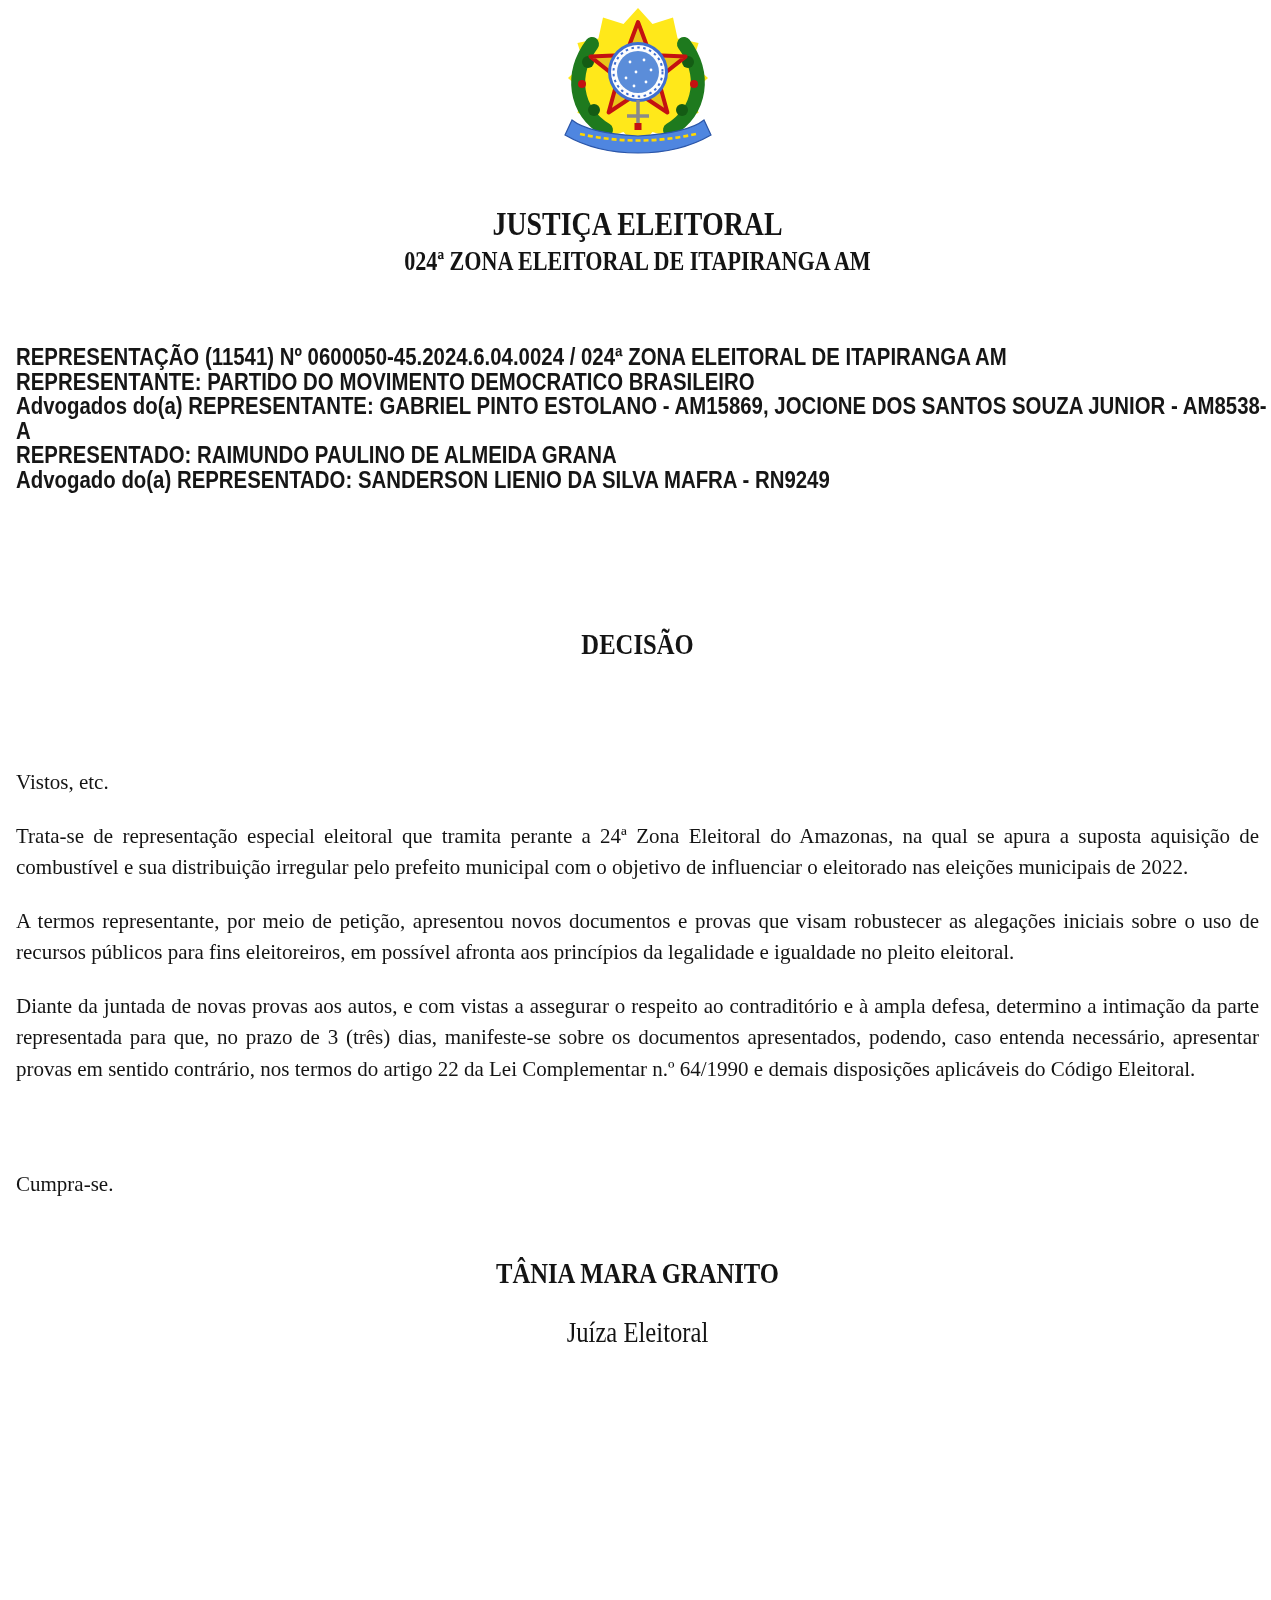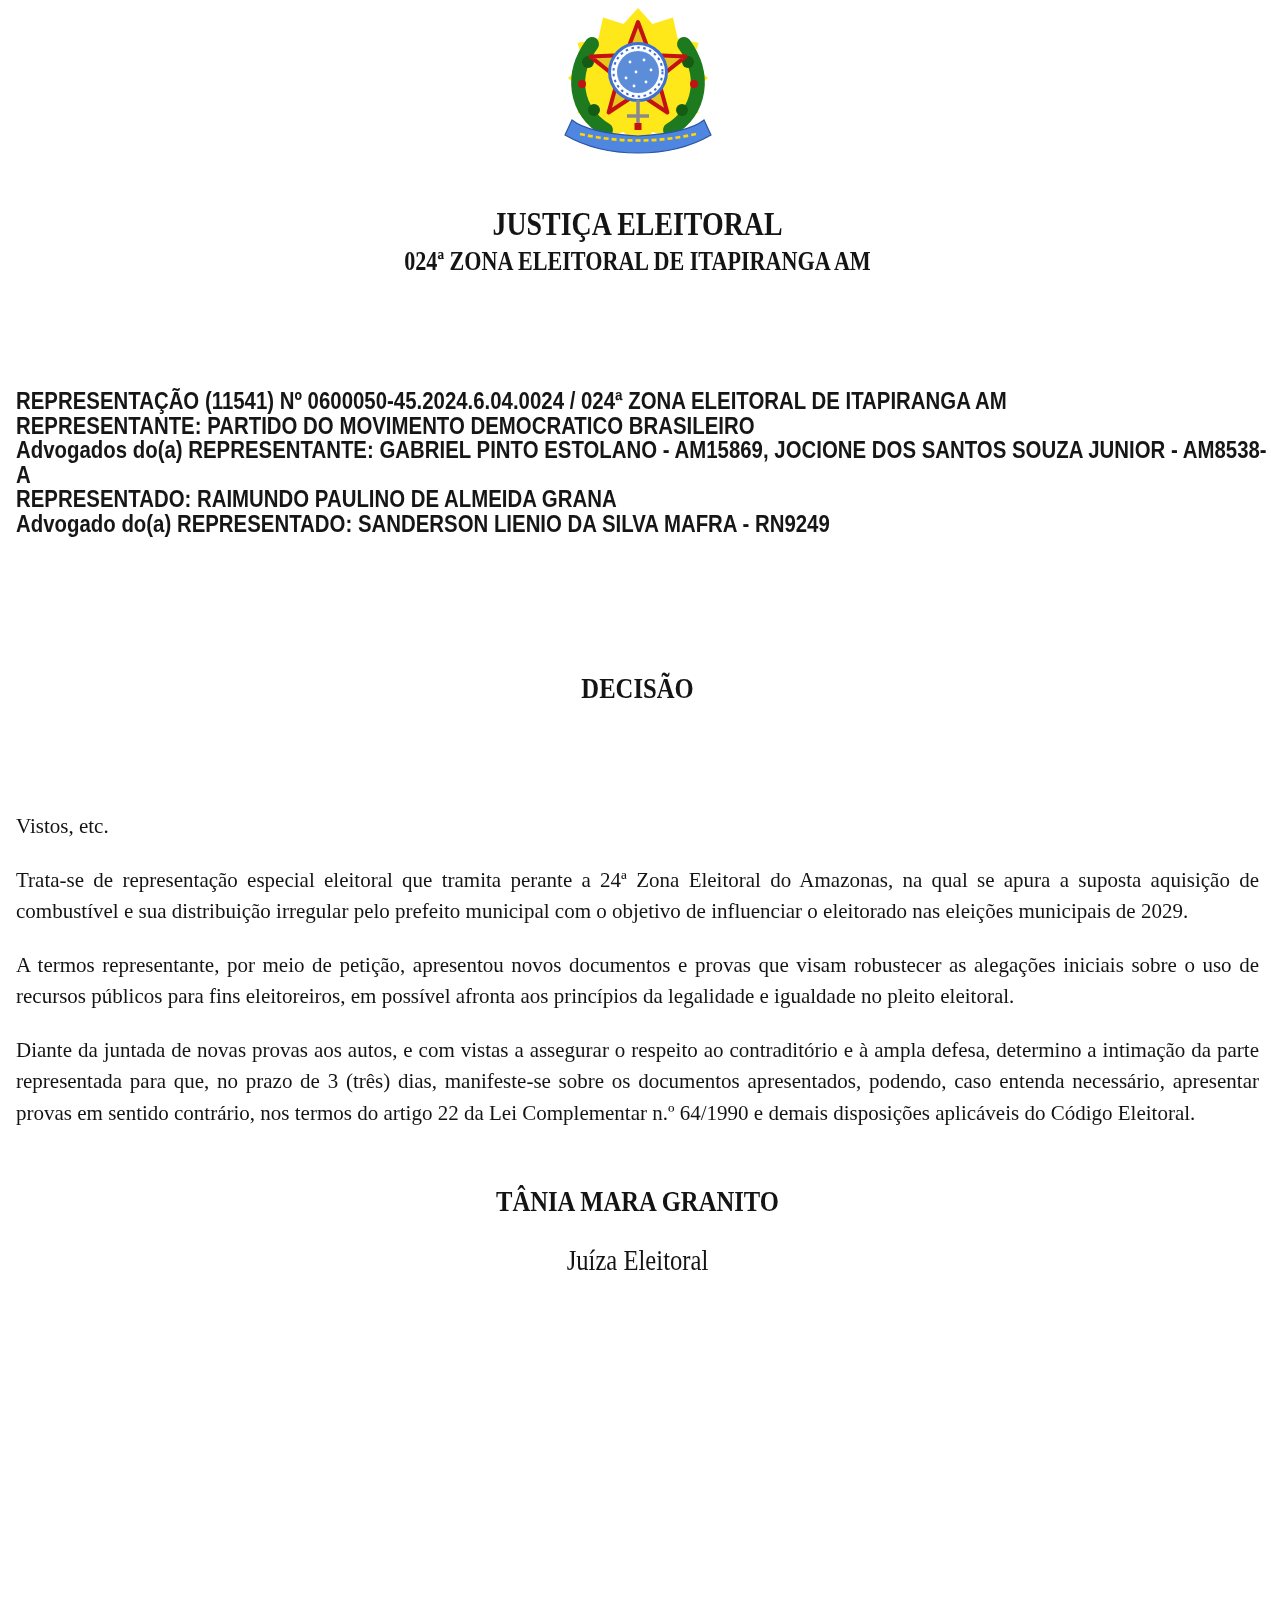--- a/index.html
+++ b/index.html
@@ -26,7 +26,7 @@
   }
 
   .case-block {
-    margin-top:112px;
+    margin-top:68px;
     font-family:"Liberation Sans", sans-serif;
     font-weight:bold; font-size:24px; line-height:24.5px; color:#161616;
   }

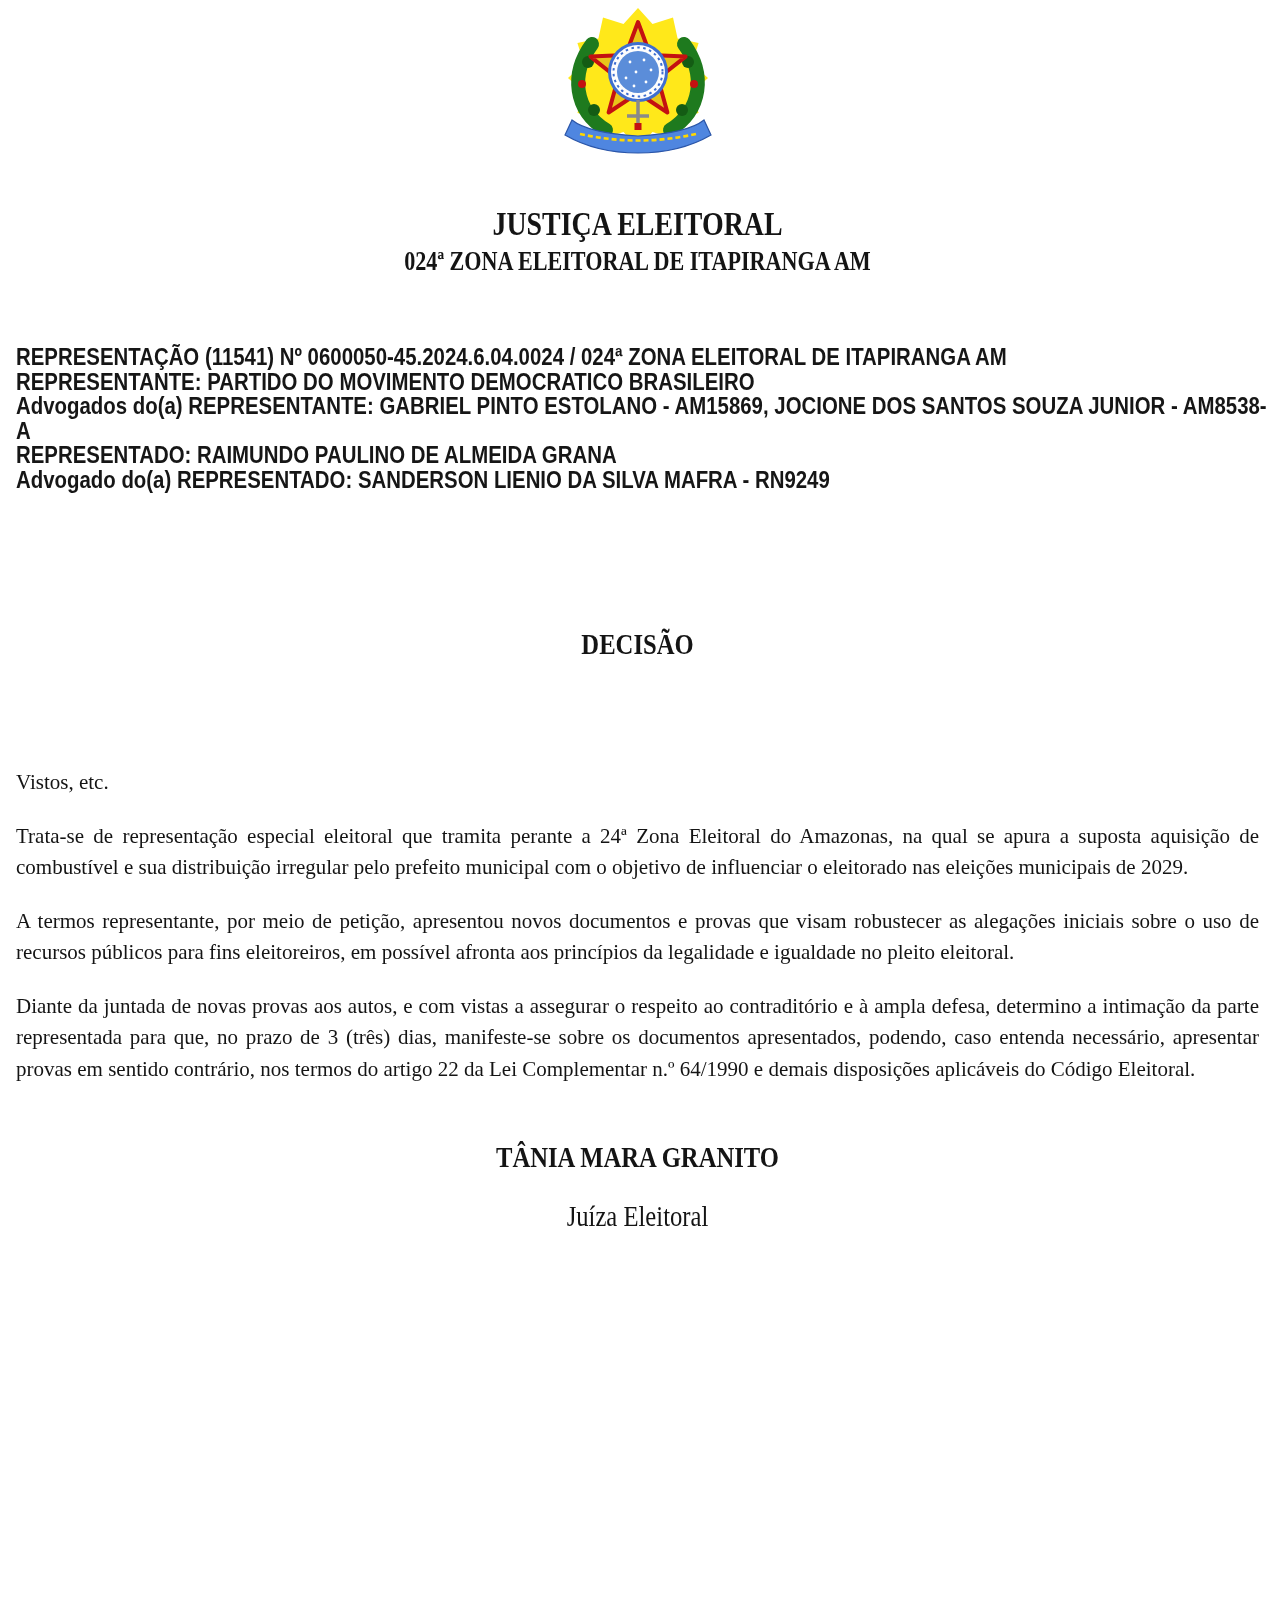--- a/index.html
+++ b/index.html
@@ -119,7 +119,7 @@
 
   <div class="body-text">
     <p class="para-vistos">Vistos, etc.</p>
-    <p>Trata-se de representação especial eleitoral que tramita perante a 24ª Zona Eleitoral do Amazonas, na qual se apura a suposta aquisição de combustível e sua distribuição irregular pelo prefeito municipal com o objetivo de influenciar o eleitorado nas eleições municipais de 2029.</p>
+    <p>Trata-se de representação especial eleitoral que tramita perante a 24ª Zona Eleitoral do Amazonas, na qual se apura a suposta aquisição de combustível e sua distribuição irregular pelo prefeito municipal com o objetivo de influenciar o eleitorado nas eleições municipais de 2022.</p>
     <p>A termos representante, por meio de petição, apresentou novos documentos e provas que visam robustecer as alegações iniciais sobre o uso de recursos públicos para fins eleitoreiros, em possível afronta aos princípios da legalidade e igualdade no pleito eleitoral.</p>
     <p>Diante da juntada de novas provas aos autos, e com vistas a assegurar o respeito ao contraditório e à ampla defesa, determino a intimação da parte representada para que, no prazo de 3 (três) dias, manifeste-se sobre os documentos apresentados, podendo, caso entenda necessário, apresentar provas em sentido contrário, nos termos do artigo 22 da Lei Complementar n.º 64/1990 e demais disposições aplicáveis do Código Eleitoral.</p>
   </div>

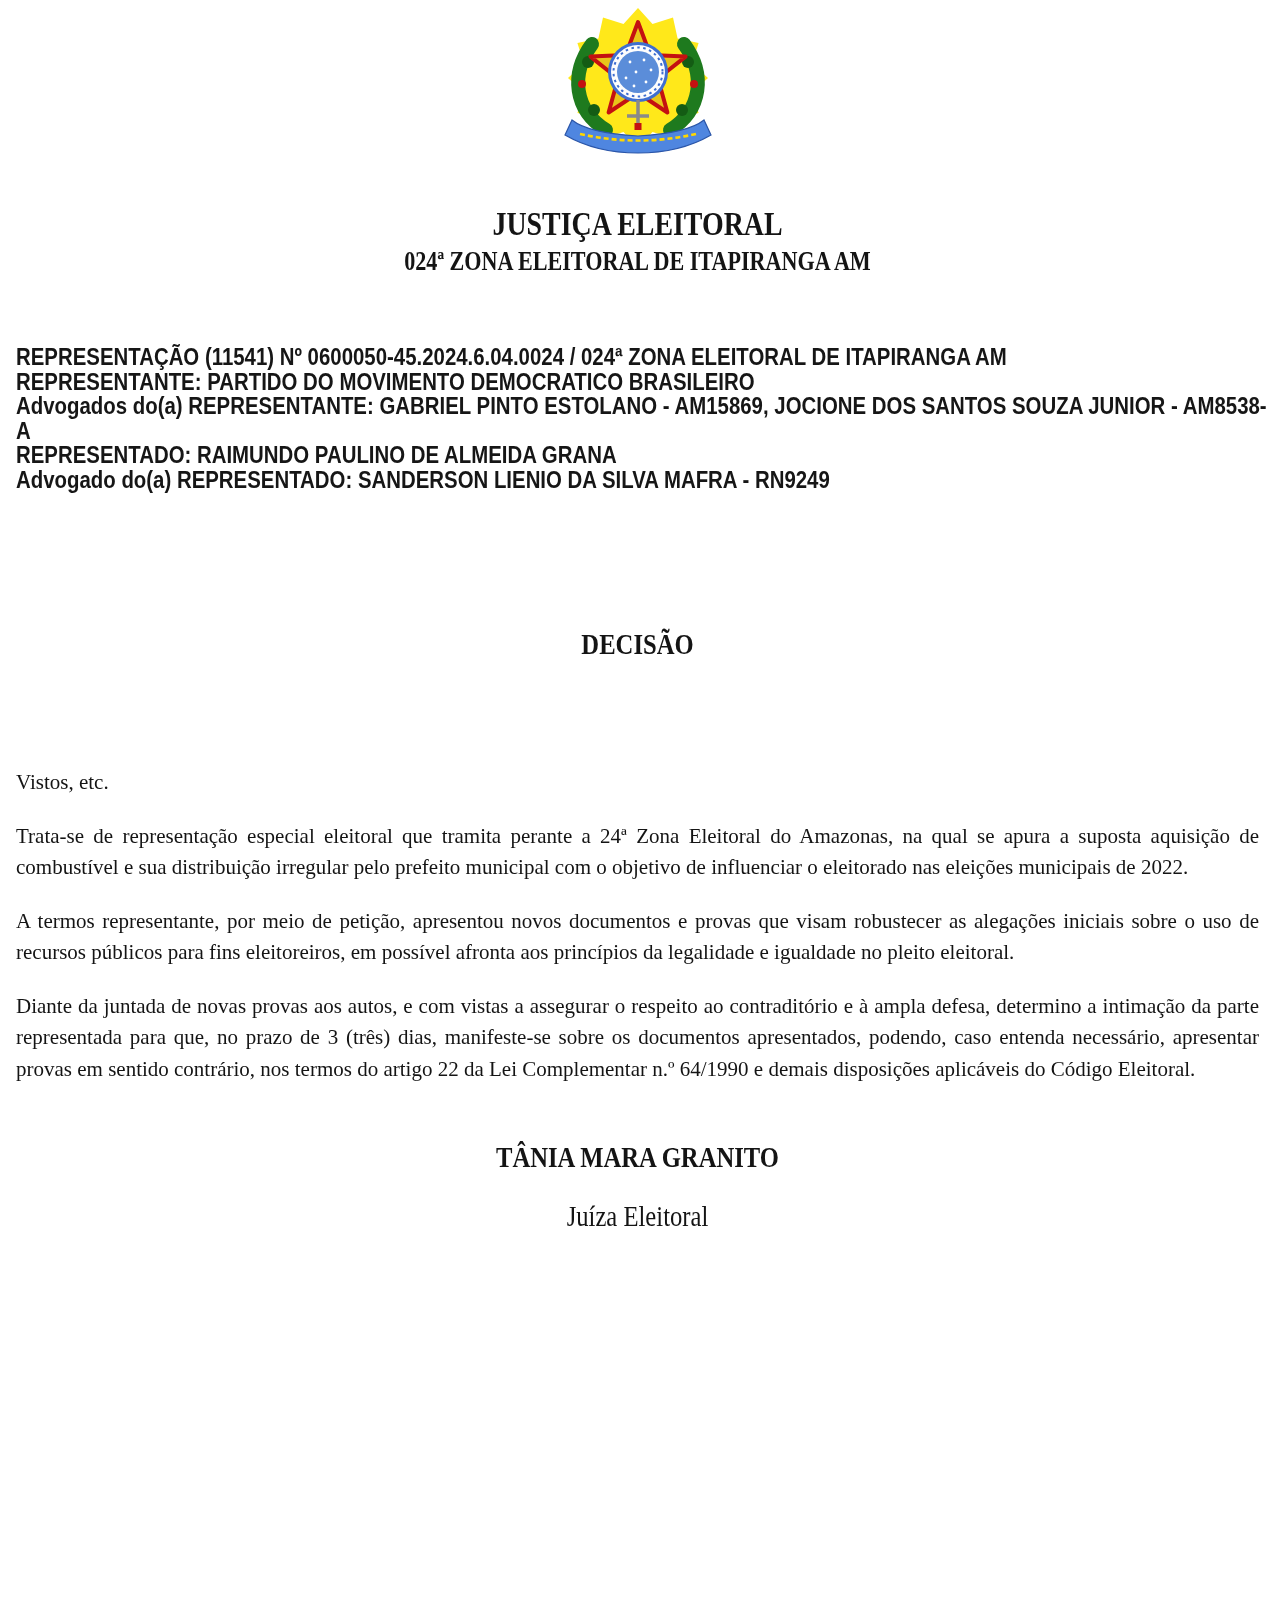--- a/index.html
+++ b/index.html
@@ -122,6 +122,7 @@
     <p>Trata-se de representação especial eleitoral que tramita perante a 24ª Zona Eleitoral do Amazonas, na qual se apura a suposta aquisição de combustível e sua distribuição irregular pelo prefeito municipal com o objetivo de influenciar o eleitorado nas eleições municipais de 2022.</p>
     <p>A termos representante, por meio de petição, apresentou novos documentos e provas que visam robustecer as alegações iniciais sobre o uso de recursos públicos para fins eleitoreiros, em possível afronta aos princípios da legalidade e igualdade no pleito eleitoral.</p>
     <p>Diante da juntada de novas provas aos autos, e com vistas a assegurar o respeito ao contraditório e à ampla defesa, determino a intimação da parte representada para que, no prazo de 3 (três) dias, manifeste-se sobre os documentos apresentados, podendo, caso entenda necessário, apresentar provas em sentido contrário, nos termos do artigo 22 da Lei Complementar n.º 64/1990 e demais disposições aplicáveis do Código Eleitoral.</p>
+    <p class="para-cumpra">Cumpra-se.</p>
   </div>
 
   <div class="sig-name">TÂNIA MARA GRANITO</div>

